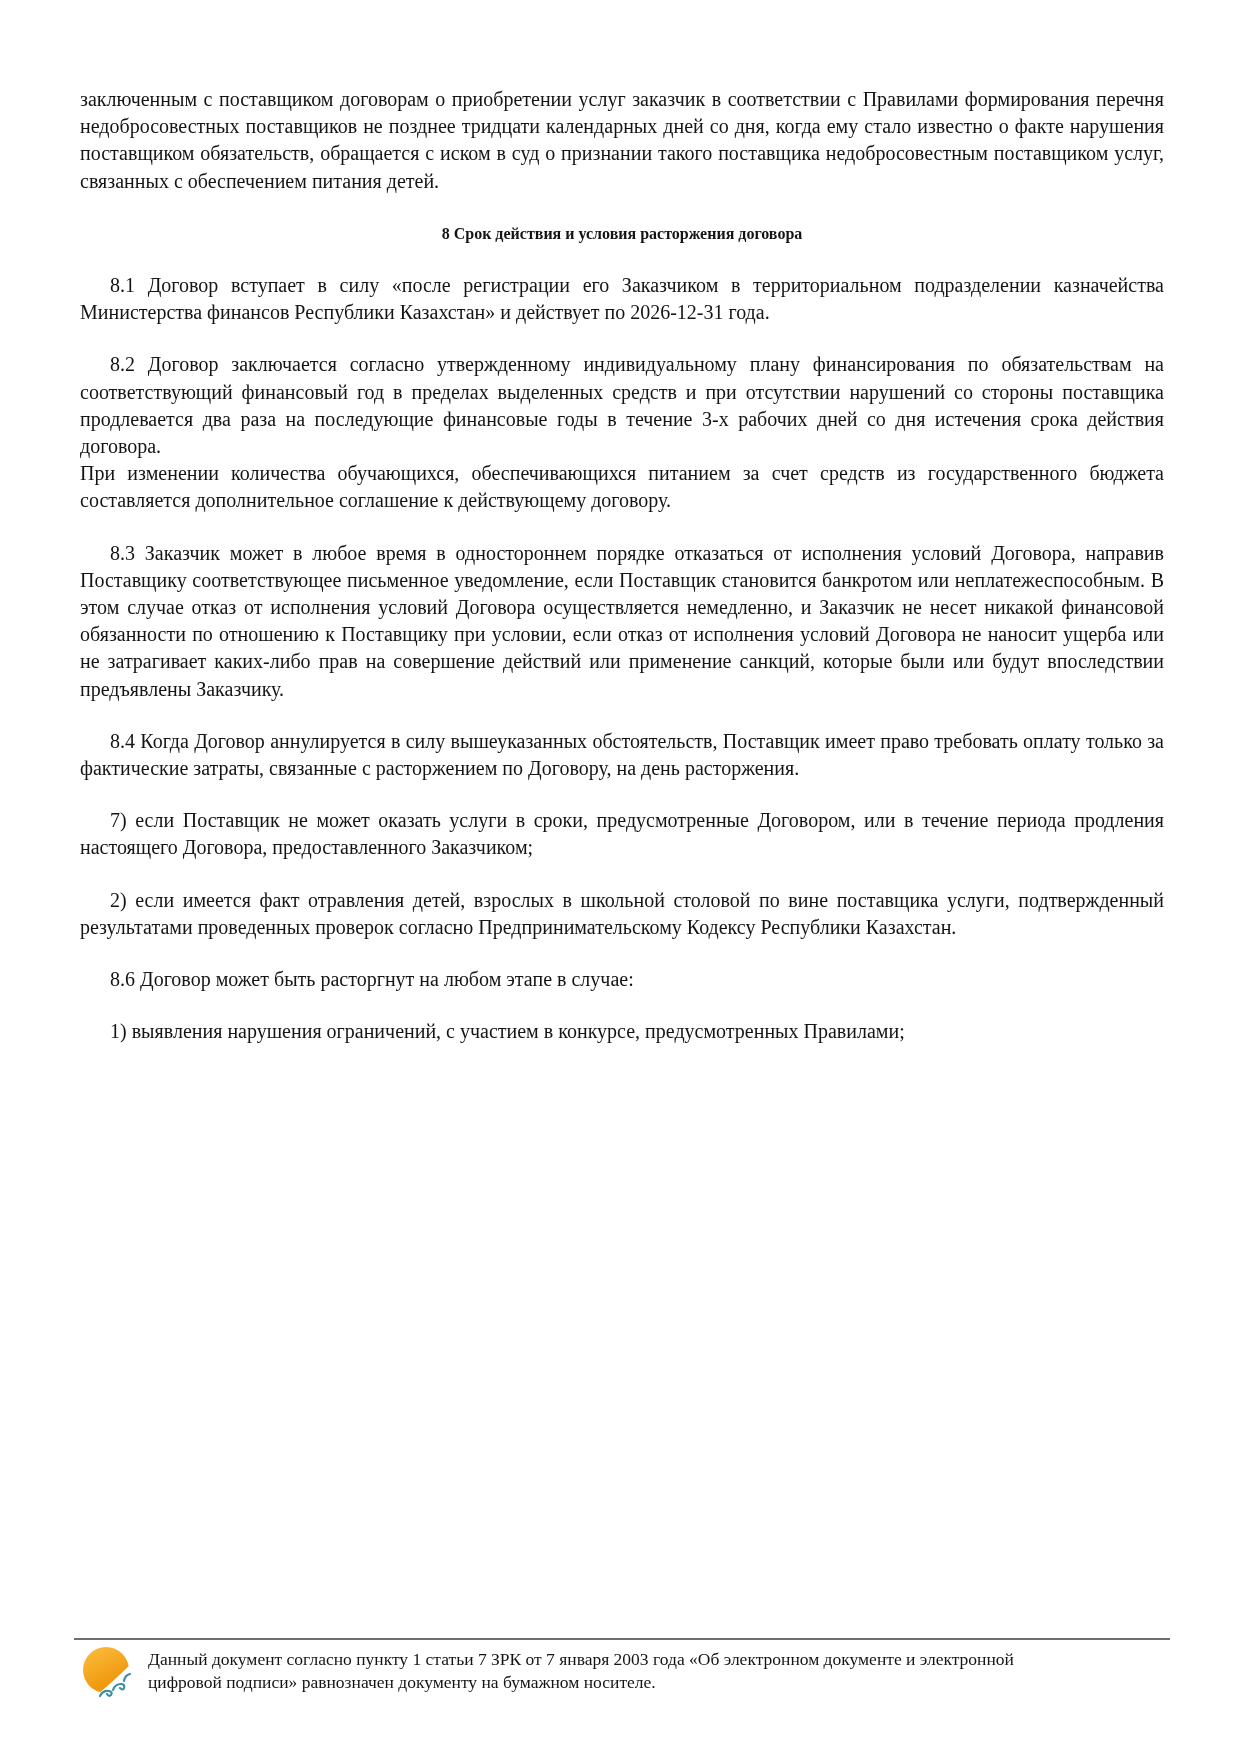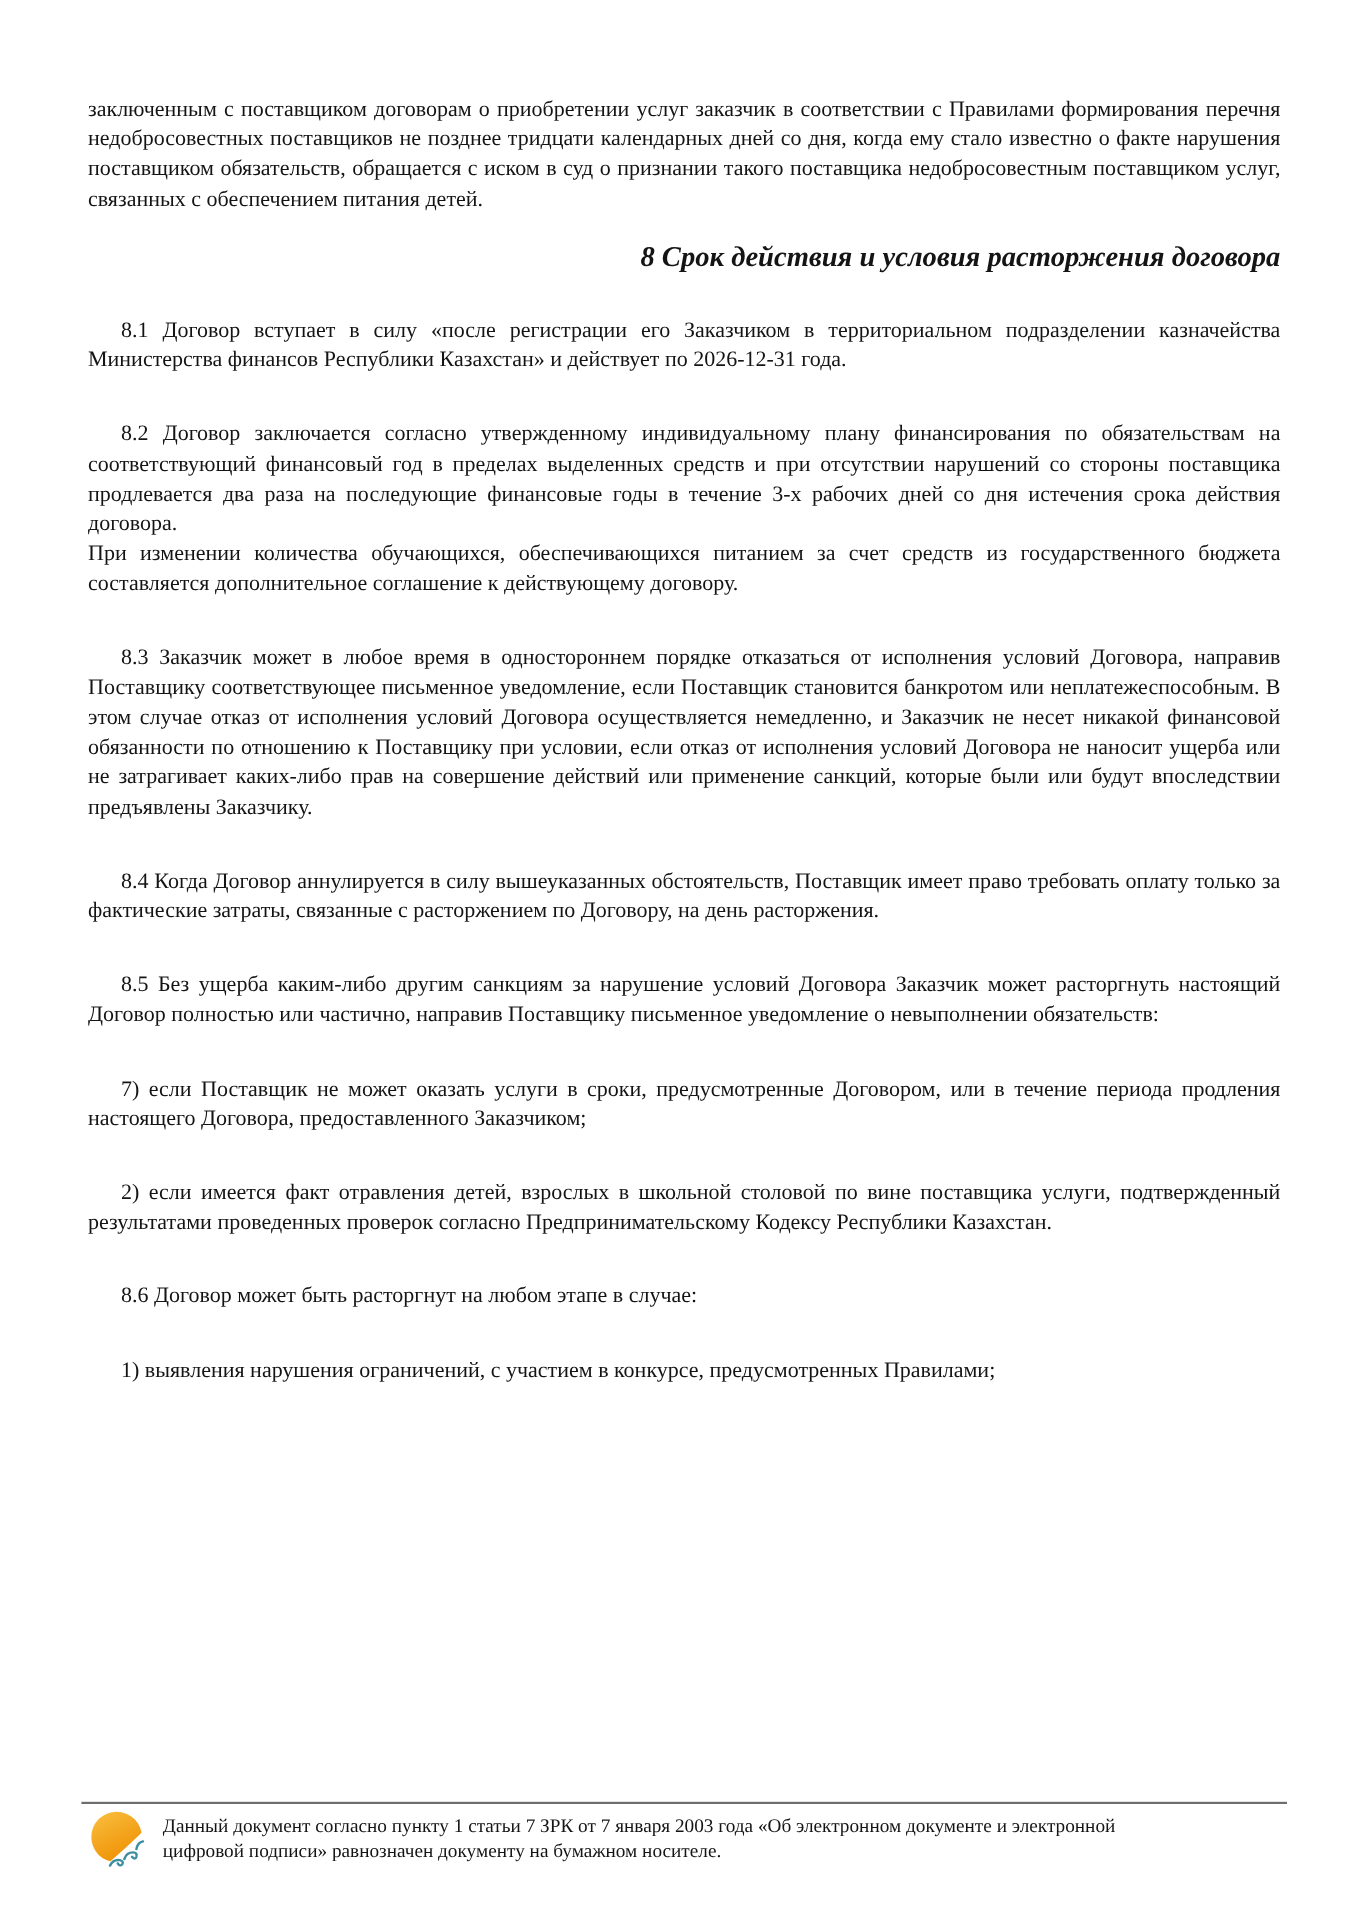--- a/index.html
+++ b/index.html
@@ -33,11 +33,10 @@
   p.ind { text-indent: 30px; }
   h2.heading {
     margin: 25px 0 0 0;
-    font-size: 26px;
+    font-size: 16px;
     line-height: 27.2px;
     font-weight: bold;
-    text-align: right;
-    font-style: italic;
+    text-align: center;
   }
   .footer {
     position: absolute;

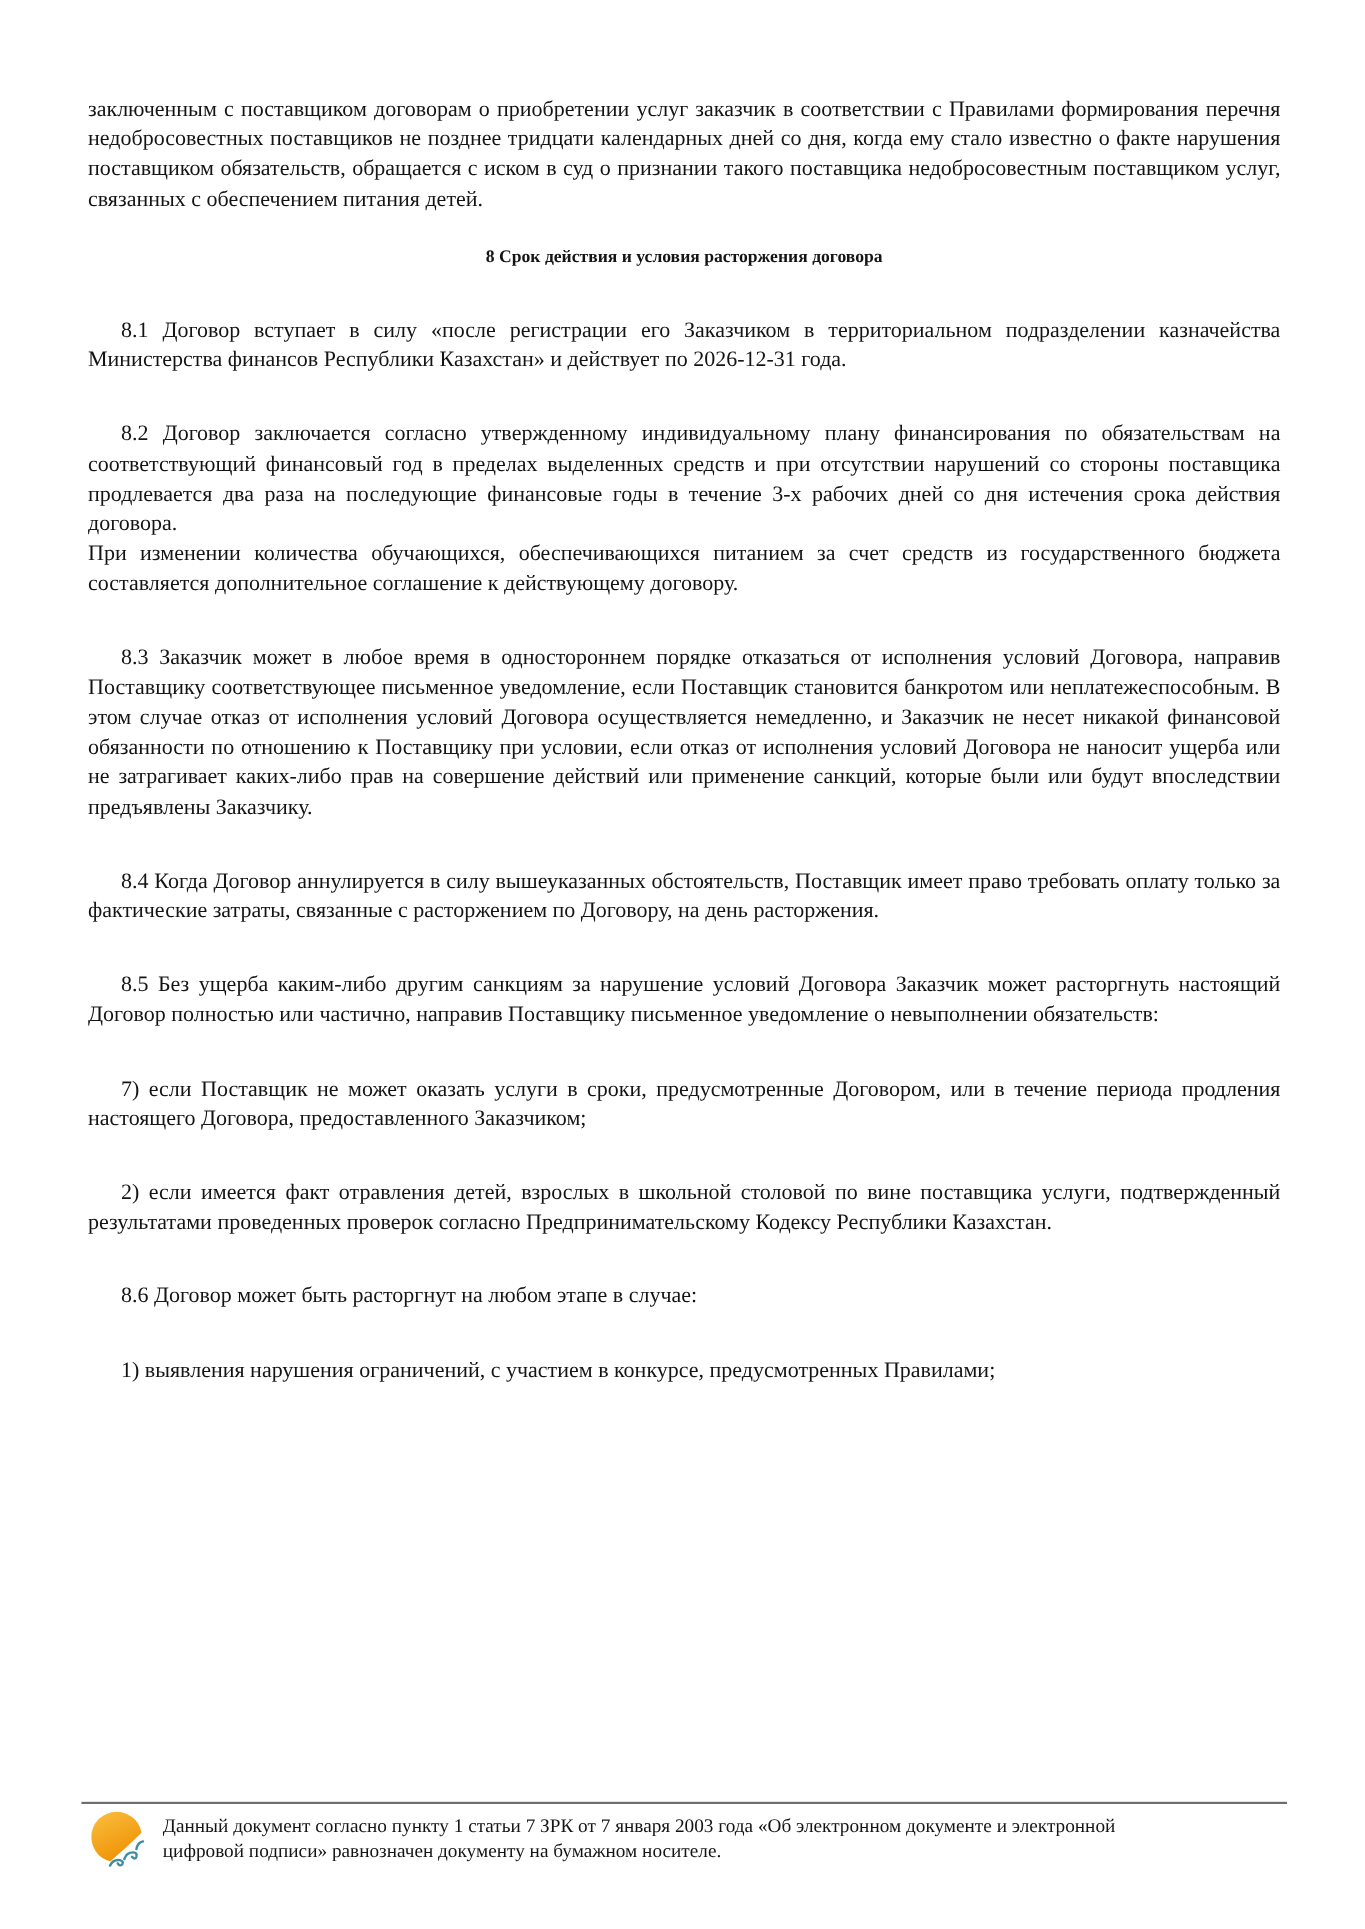--- a/index.html
+++ b/index.html
@@ -29,7 +29,7 @@
     margin: 0;
     padding: 0;
   }
-  p.gap { margin-top: 40px; }
+  p.gap { margin-top: 25px; }
   p.ind { text-indent: 30px; }
   h2.heading {
     margin: 25px 0 0 0;

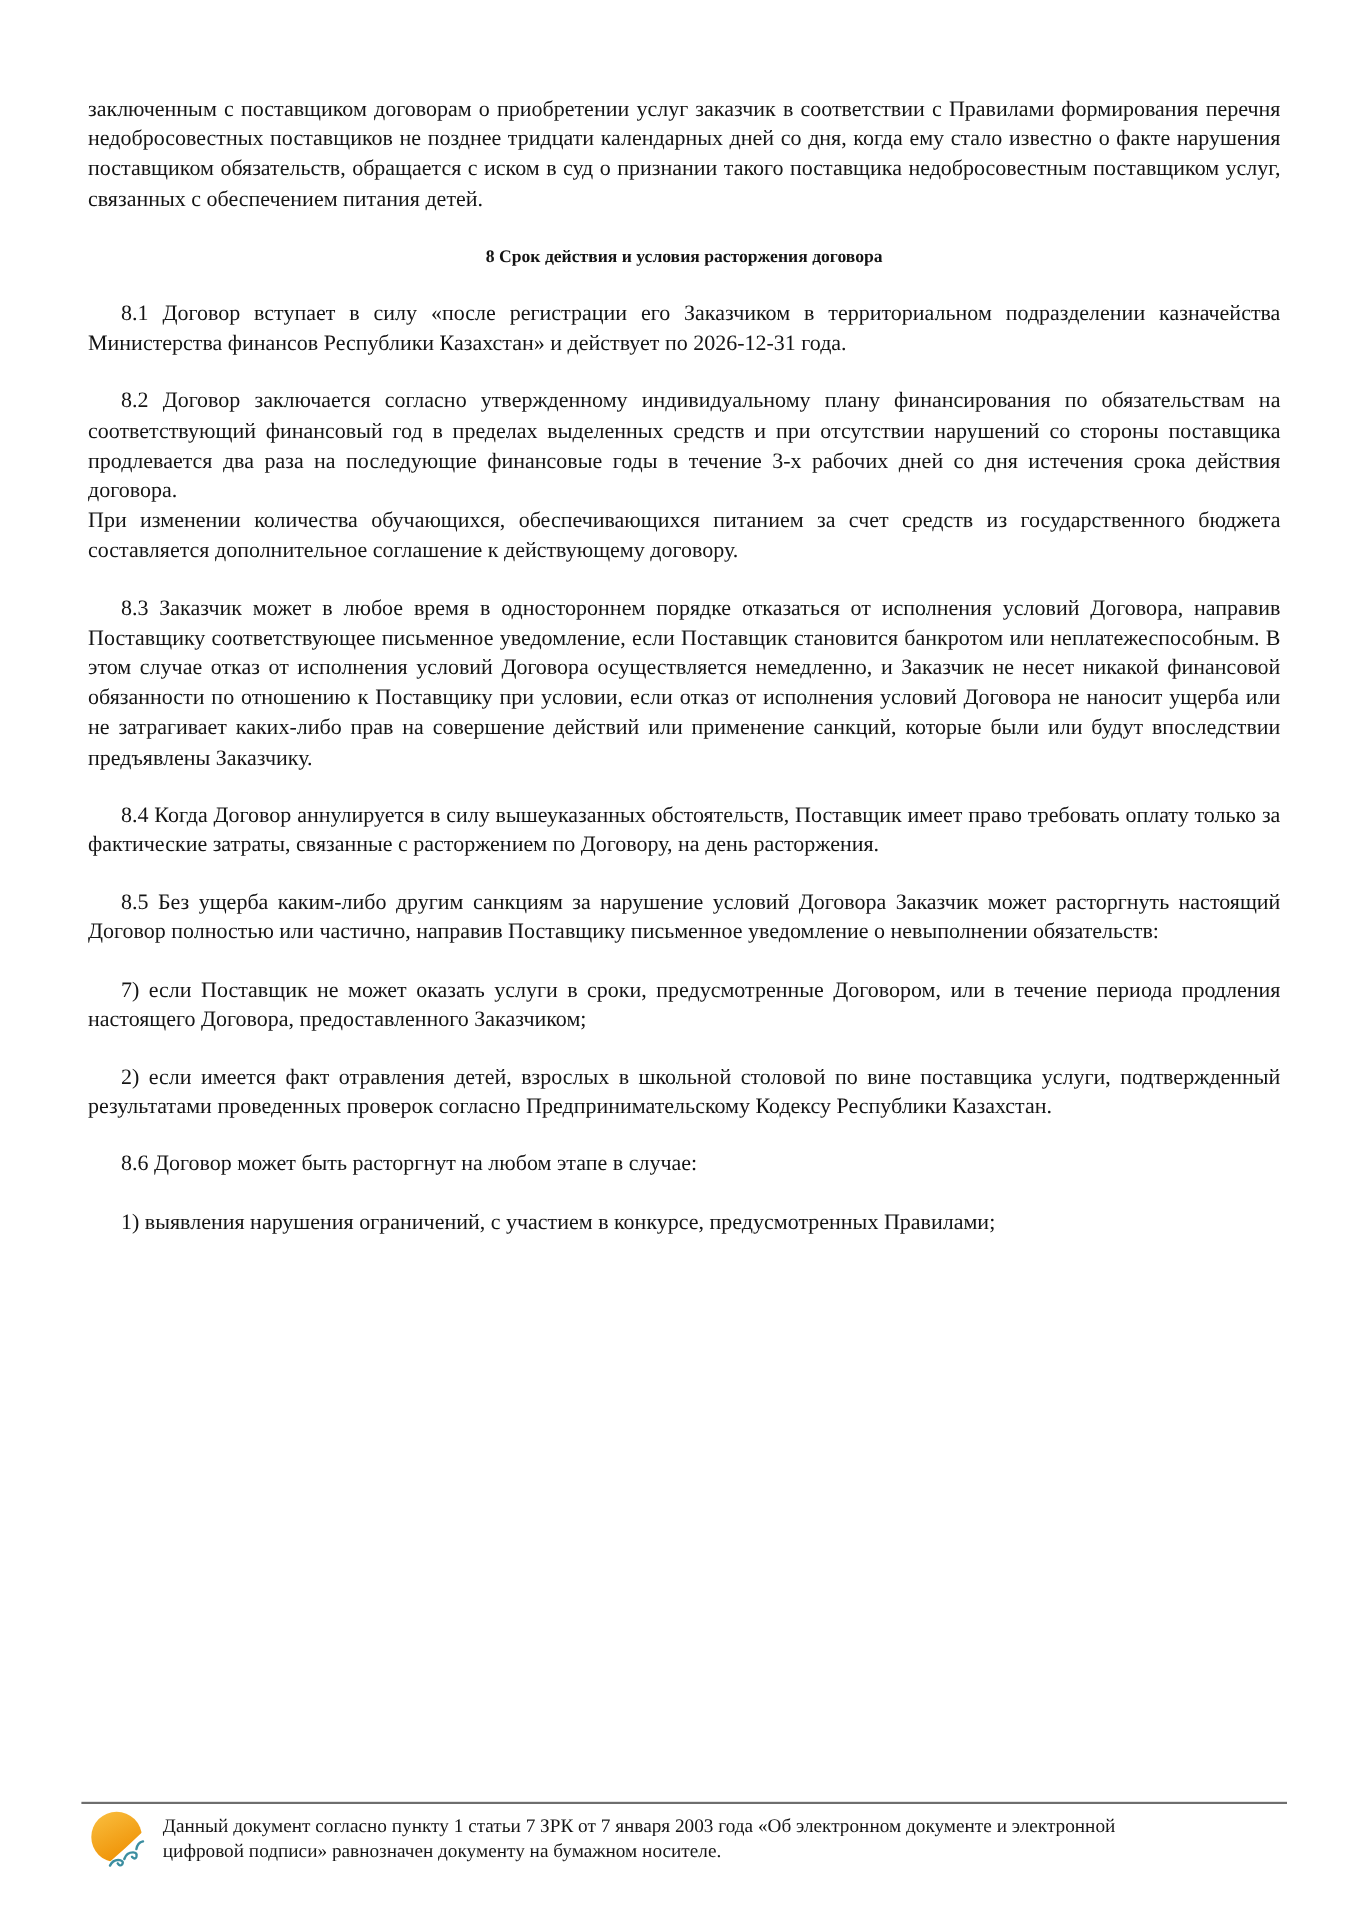--- a/index.html
+++ b/index.html
@@ -89,7 +89,6 @@
 
     <p class="para gap ind">8.4 Когда Договор аннулируется в силу вышеуказанных обстоятельств, Поставщик имеет право требовать оплату только за фактические затраты, связанные с расторжением по Договору, на день расторжения.</p>
 
-    <p class="para gap ind">8.5 Без ущерба каким-либо другим санкциям за нарушение условий Договора Заказчик может расторгнуть настоящий Договор полностью или частично, направив Поставщику письменное уведомление о невыполнении обязательств:</p>
 
     <p class="para gap ind">7) если Поставщик не может оказать услуги в сроки, предусмотренные Договором, или в течение периода продления настоящего Договора, предоставленного Заказчиком;</p>
 

